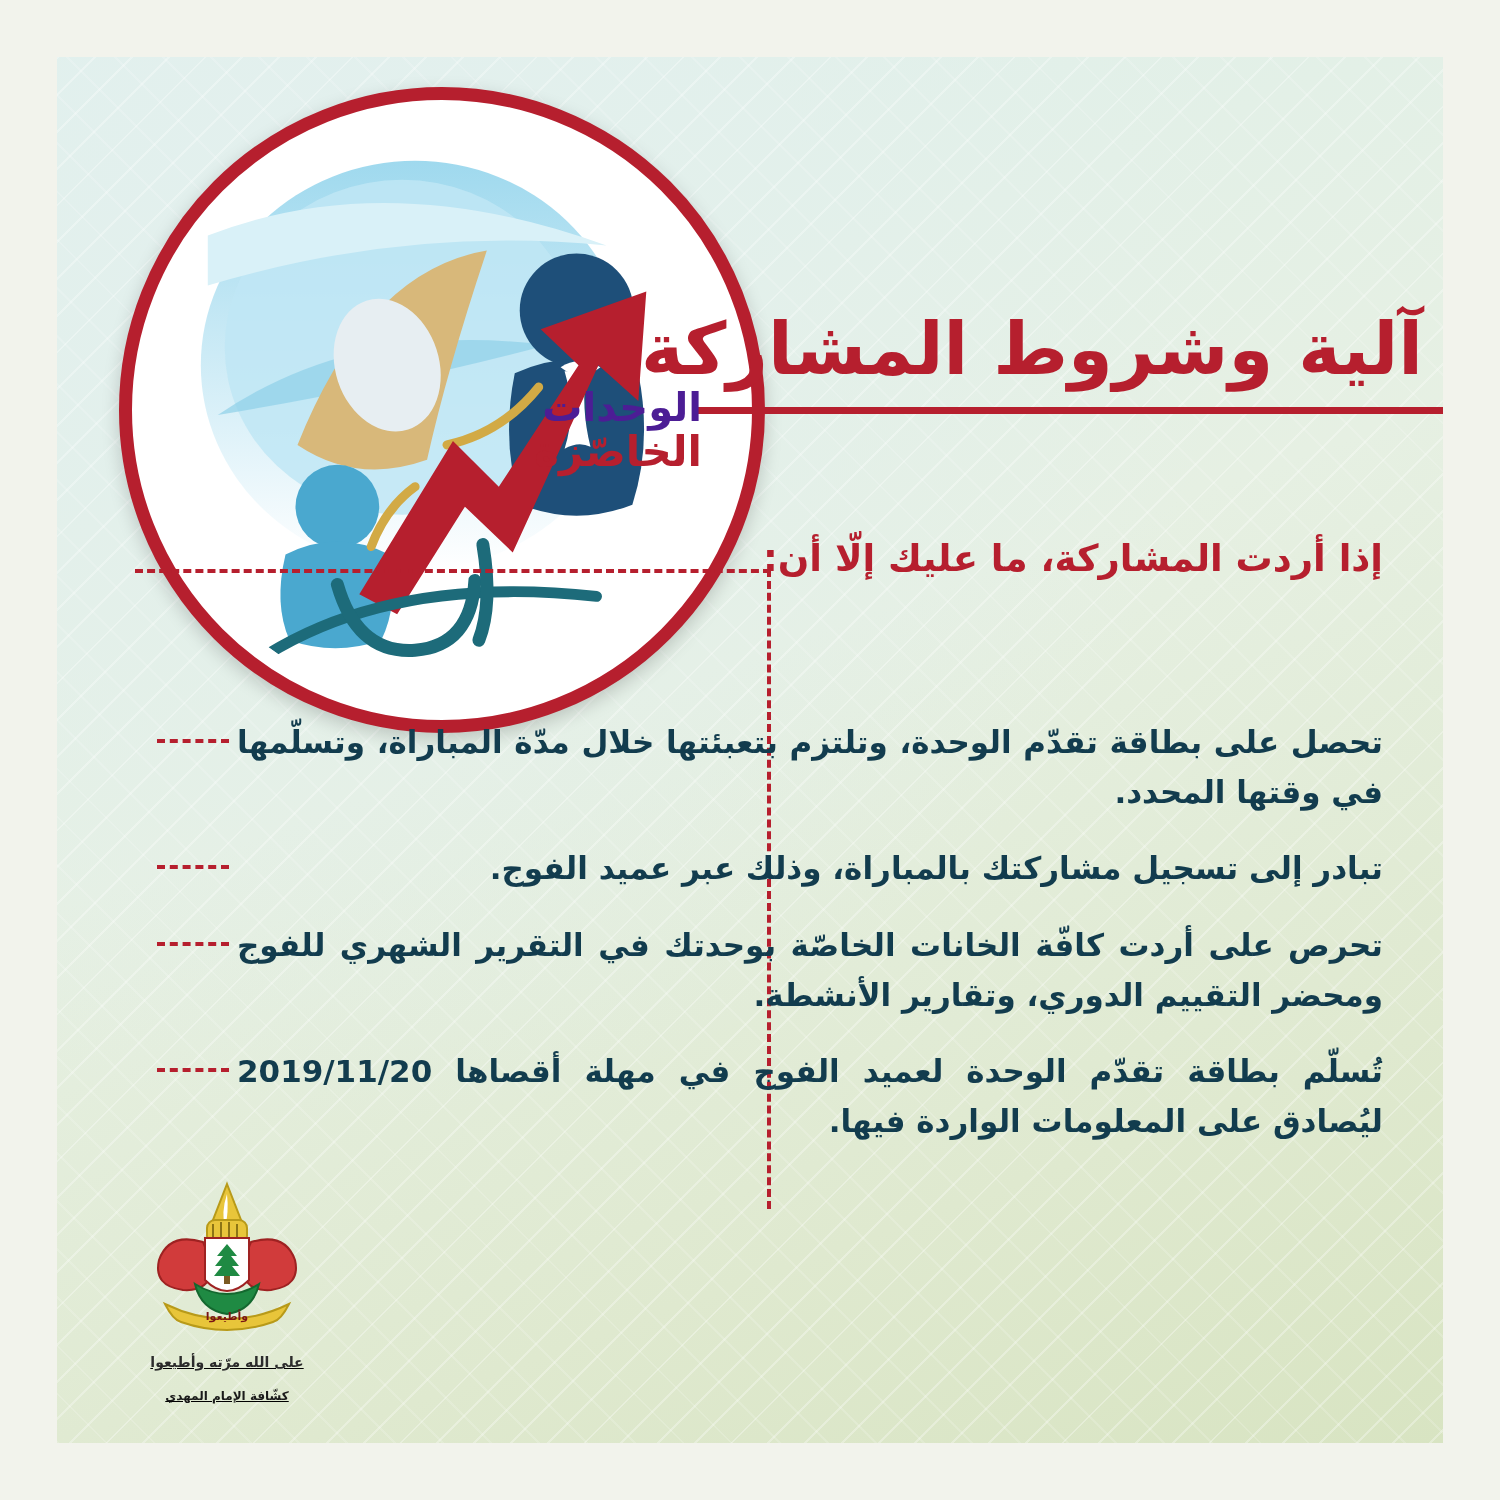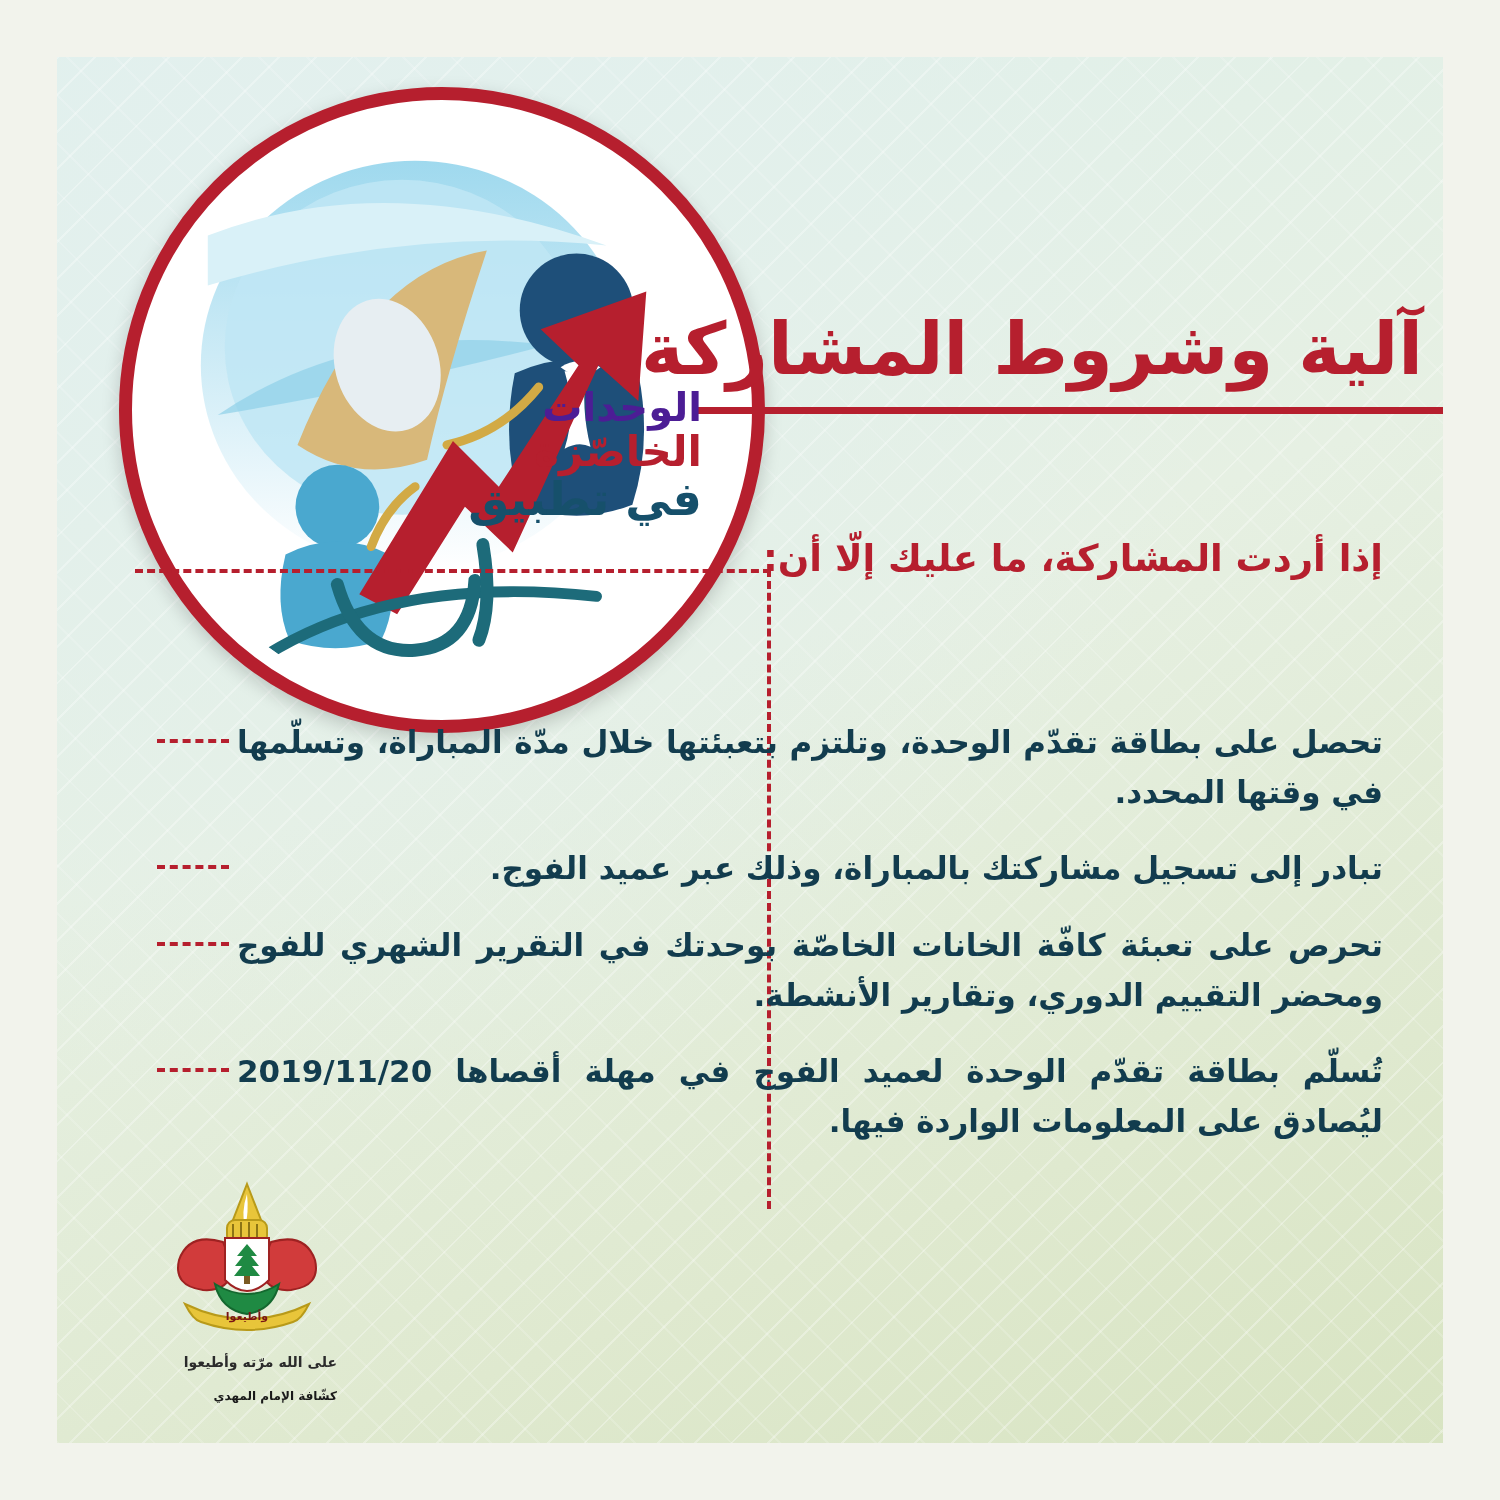--- a/index.html
+++ b/index.html
@@ -228,7 +228,6 @@
       <div class="logo-words">
         <div class="lw1">الوحدات</div>
         <div class="lw2">الخاصّزة</div>
-        <div class="lw3">في تطبيق</div>
       </div>
     </div>
   </div>

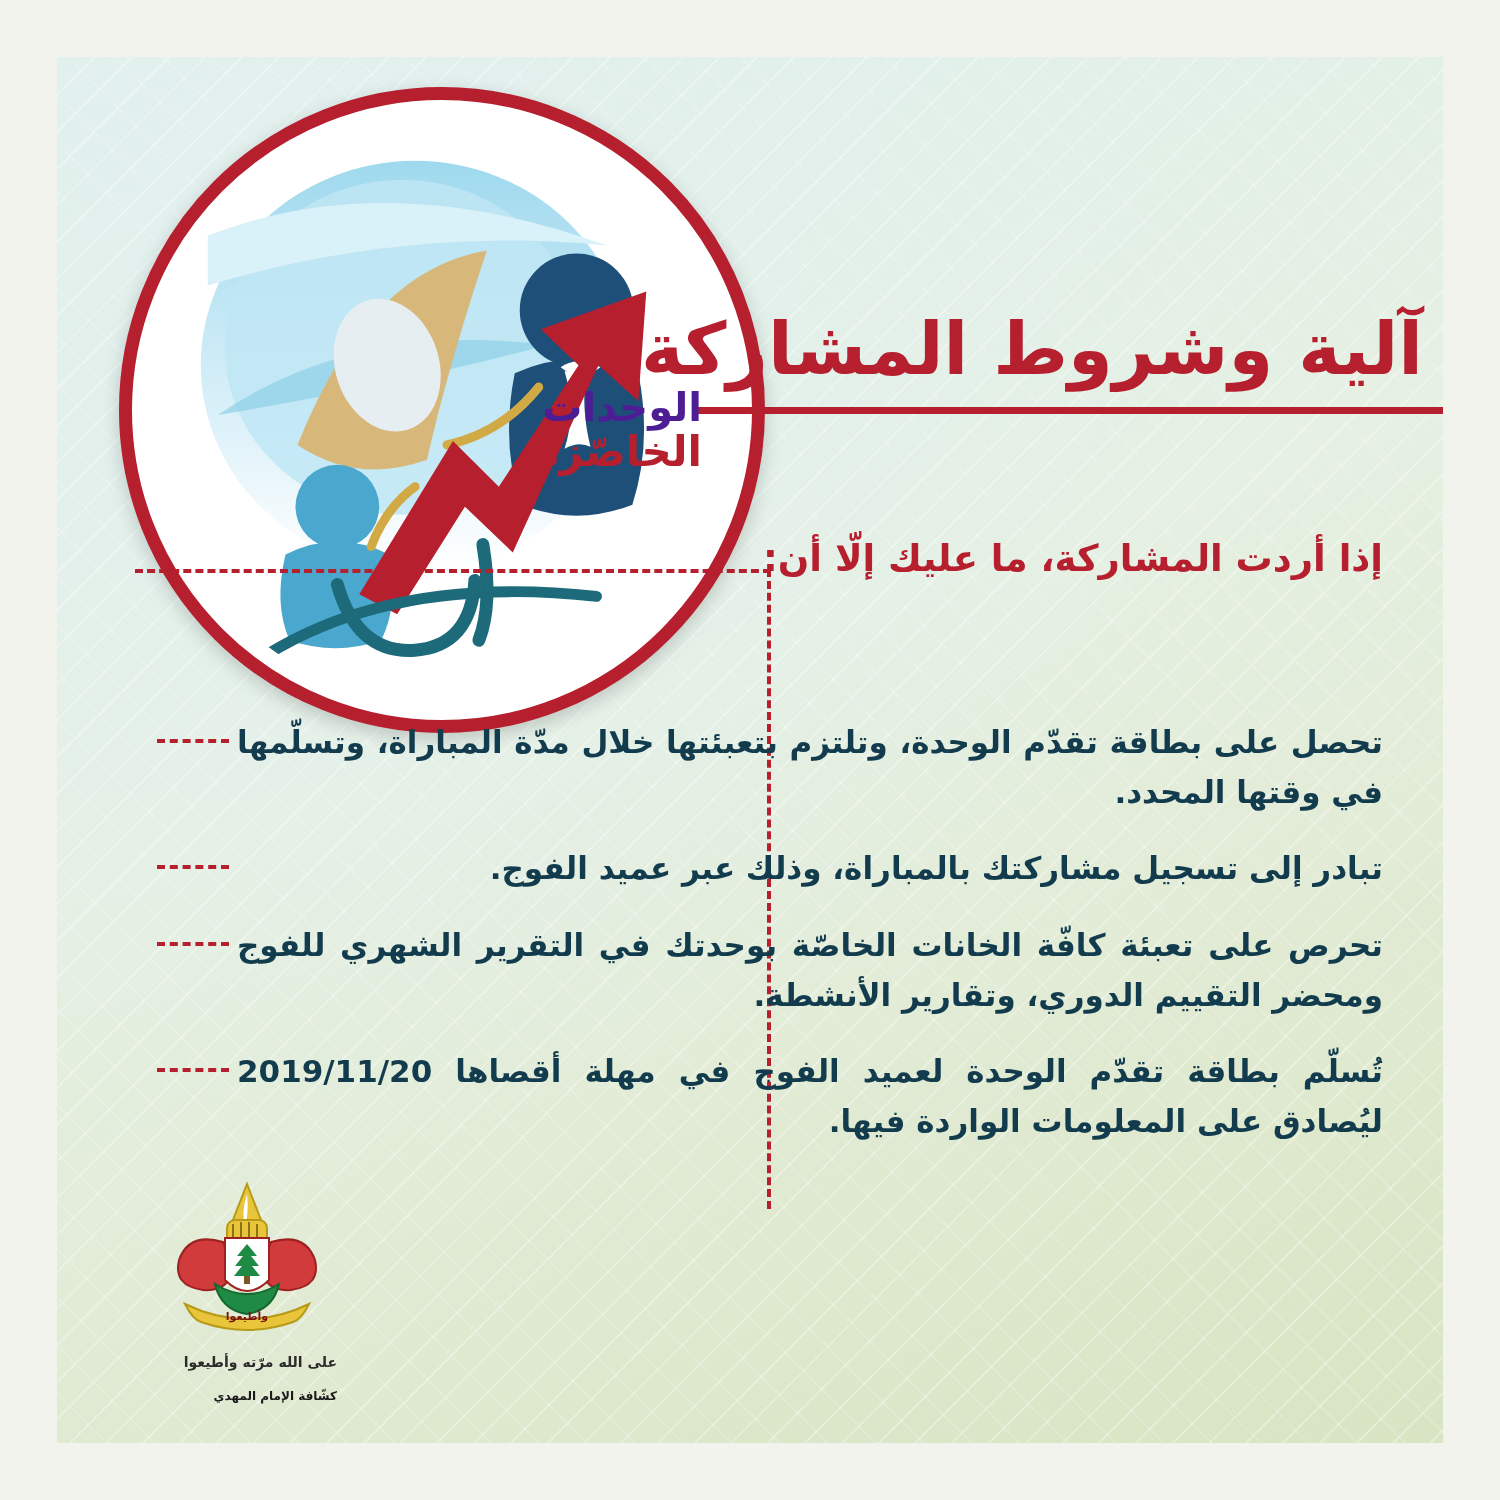--- a/index.html
+++ b/index.html
@@ -253,7 +253,7 @@
     </div>
     <div class="item">
       <span class="tick"></span>
-      <div class="item-text">تحرص على تعبئة كافّة الخانات الخاصّة بوحدتك في  التقرير الشهري للفوج ومحضر التقييم الدوري، وتقارير الأنشطة.</div>
+      <div class="item-text">تحرص على أردت كافّة الخانات الخاصّة بوحدتك في  التقرير الشهري للفوج ومحضر التقييم الدوري، وتقارير الأنشطة.</div>
     </div>
     <div class="item">
       <span class="tick"></span>

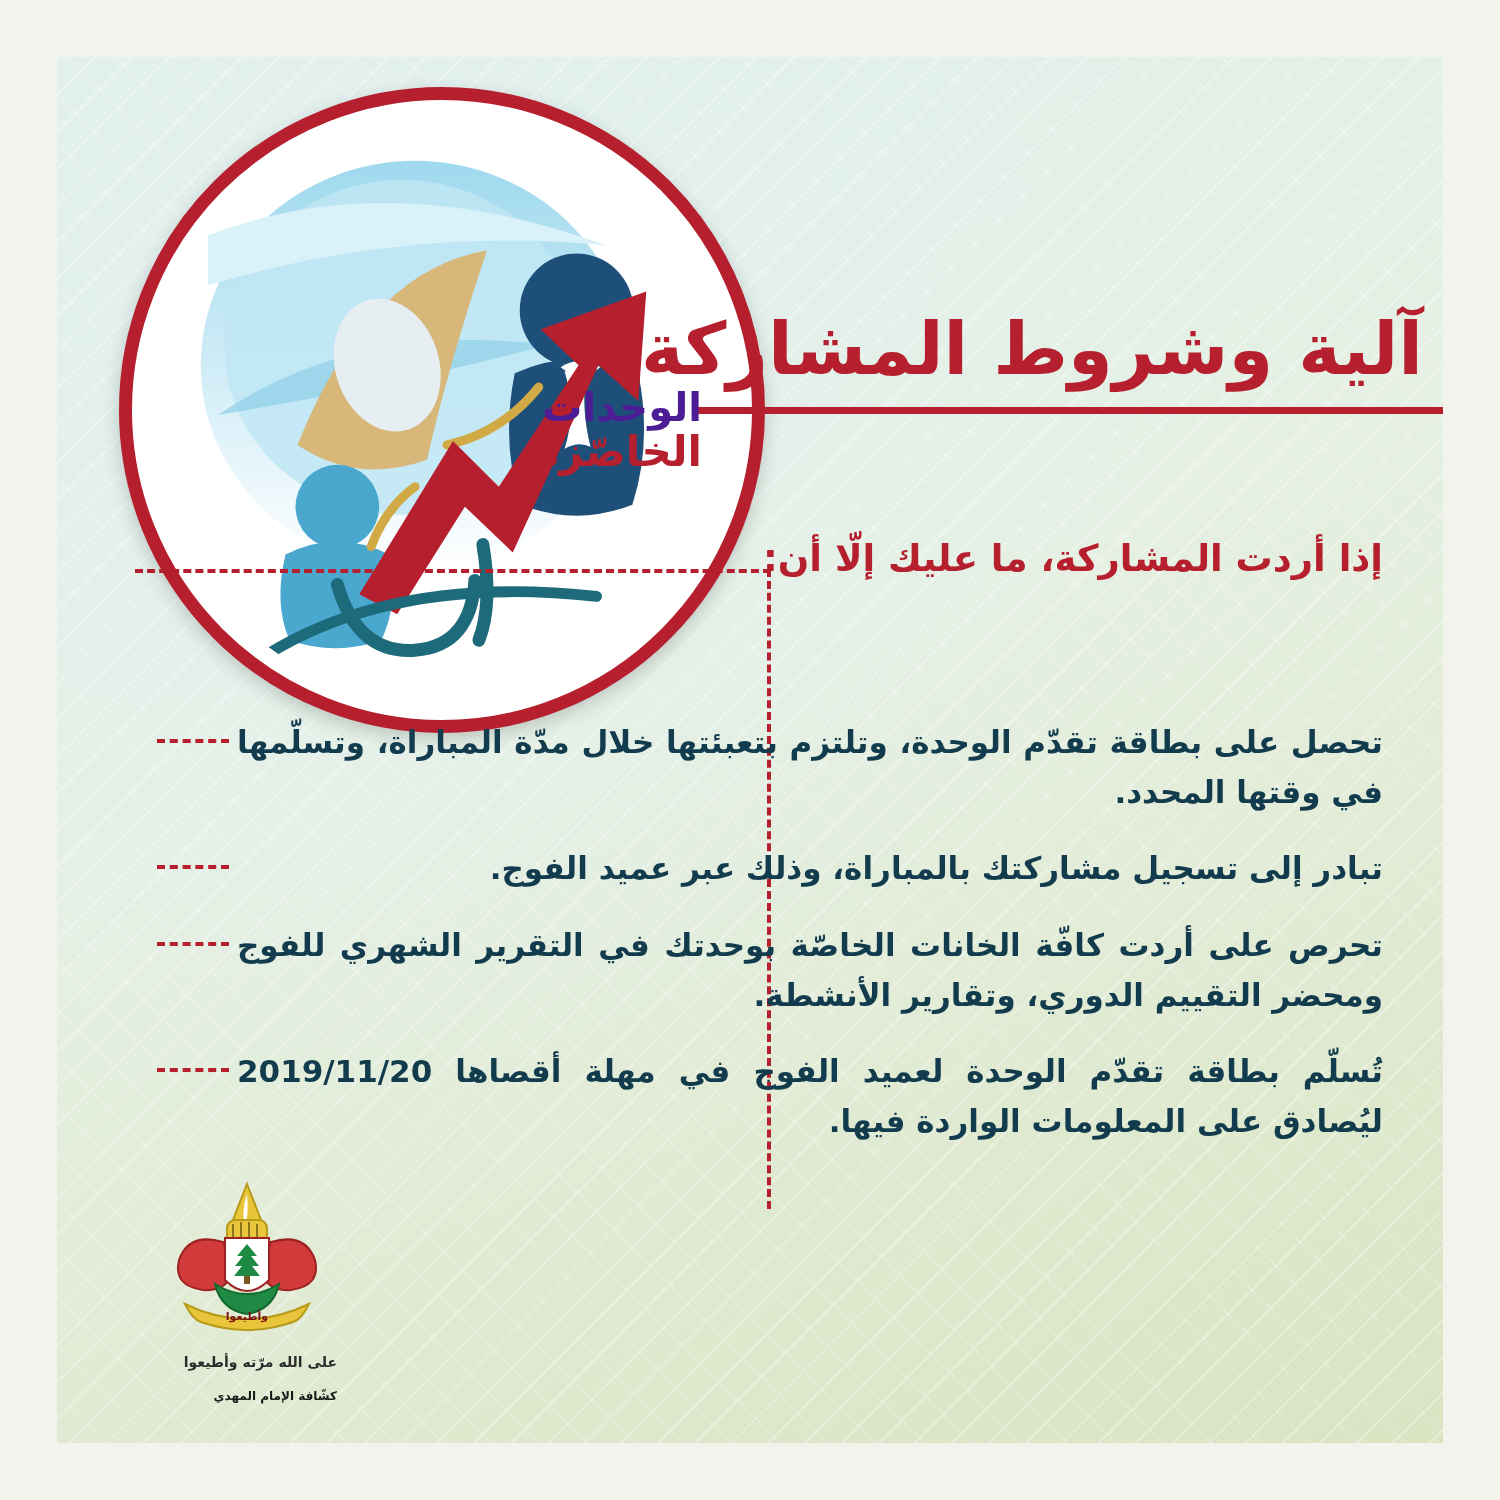--- a/index.html
+++ b/index.html
@@ -162,7 +162,8 @@
     left: 60px;
     bottom: 40px;
     width: 220px;
-    text-align: right;
+    text-align: center;
+    text-decoration: underline;
   }
   .scouts-caption {
     font-size: 12px;

